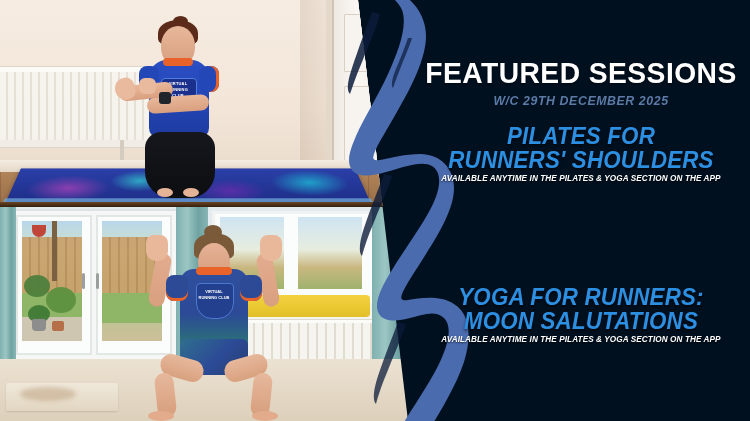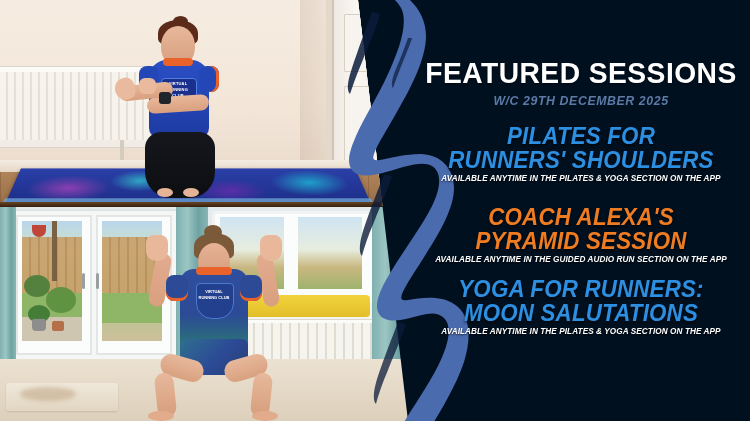--- a/index.html
+++ b/index.html
@@ -366,13 +366,6 @@
       <div class="s-sub">AVAILABLE ANYTIME IN THE PILATES &amp; YOGA SECTION ON THE APP</div>
     </div>
 
-    <div class="session s2">
-      <div class="s-title orange">
-        <span class="l">COACH ALEXA'S</span>
-        <span class="l">PYRAMID SESSION</span>
-      </div>
-      <div class="s-sub">AVAILABLE ANYTIME IN THE GUIDED AUDIO RUN SECTION ON THE APP</div>
-    </div>
 
     <div class="session s3">
       <div class="s-title blue">

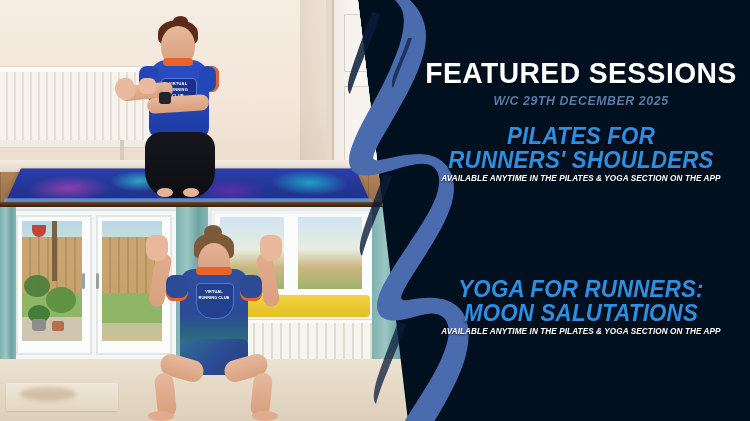--- a/index.html
+++ b/index.html
@@ -200,7 +200,7 @@
   }
 
   .session{position:absolute;left:0;width:338px;text-align:center;}
-  .s1{top:124px;} .s2{top:205px;} .s3{top:277px;}
+  .s1{top:124px;} .s2{top:205px;} .s3{top:285px;}
 
   .s-title{
     font-weight:bold;font-style:italic;letter-spacing:.2px;

